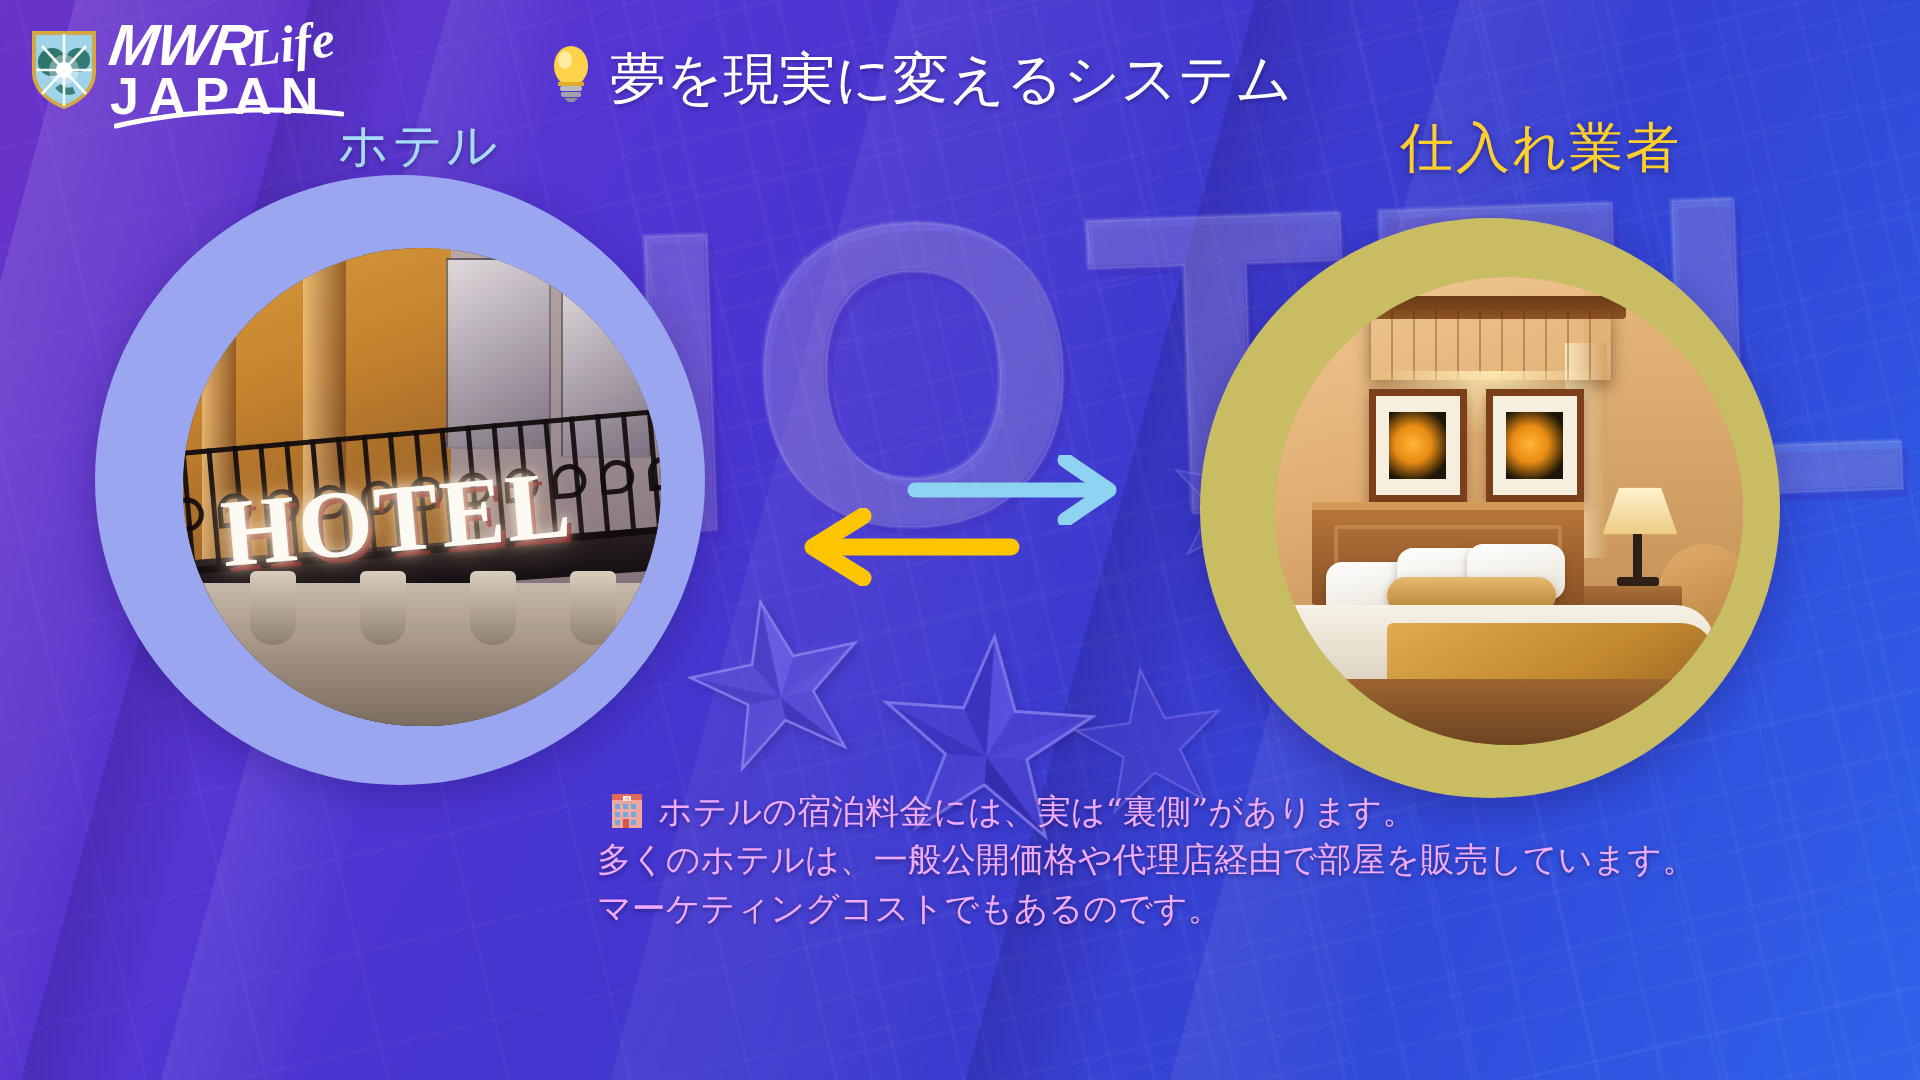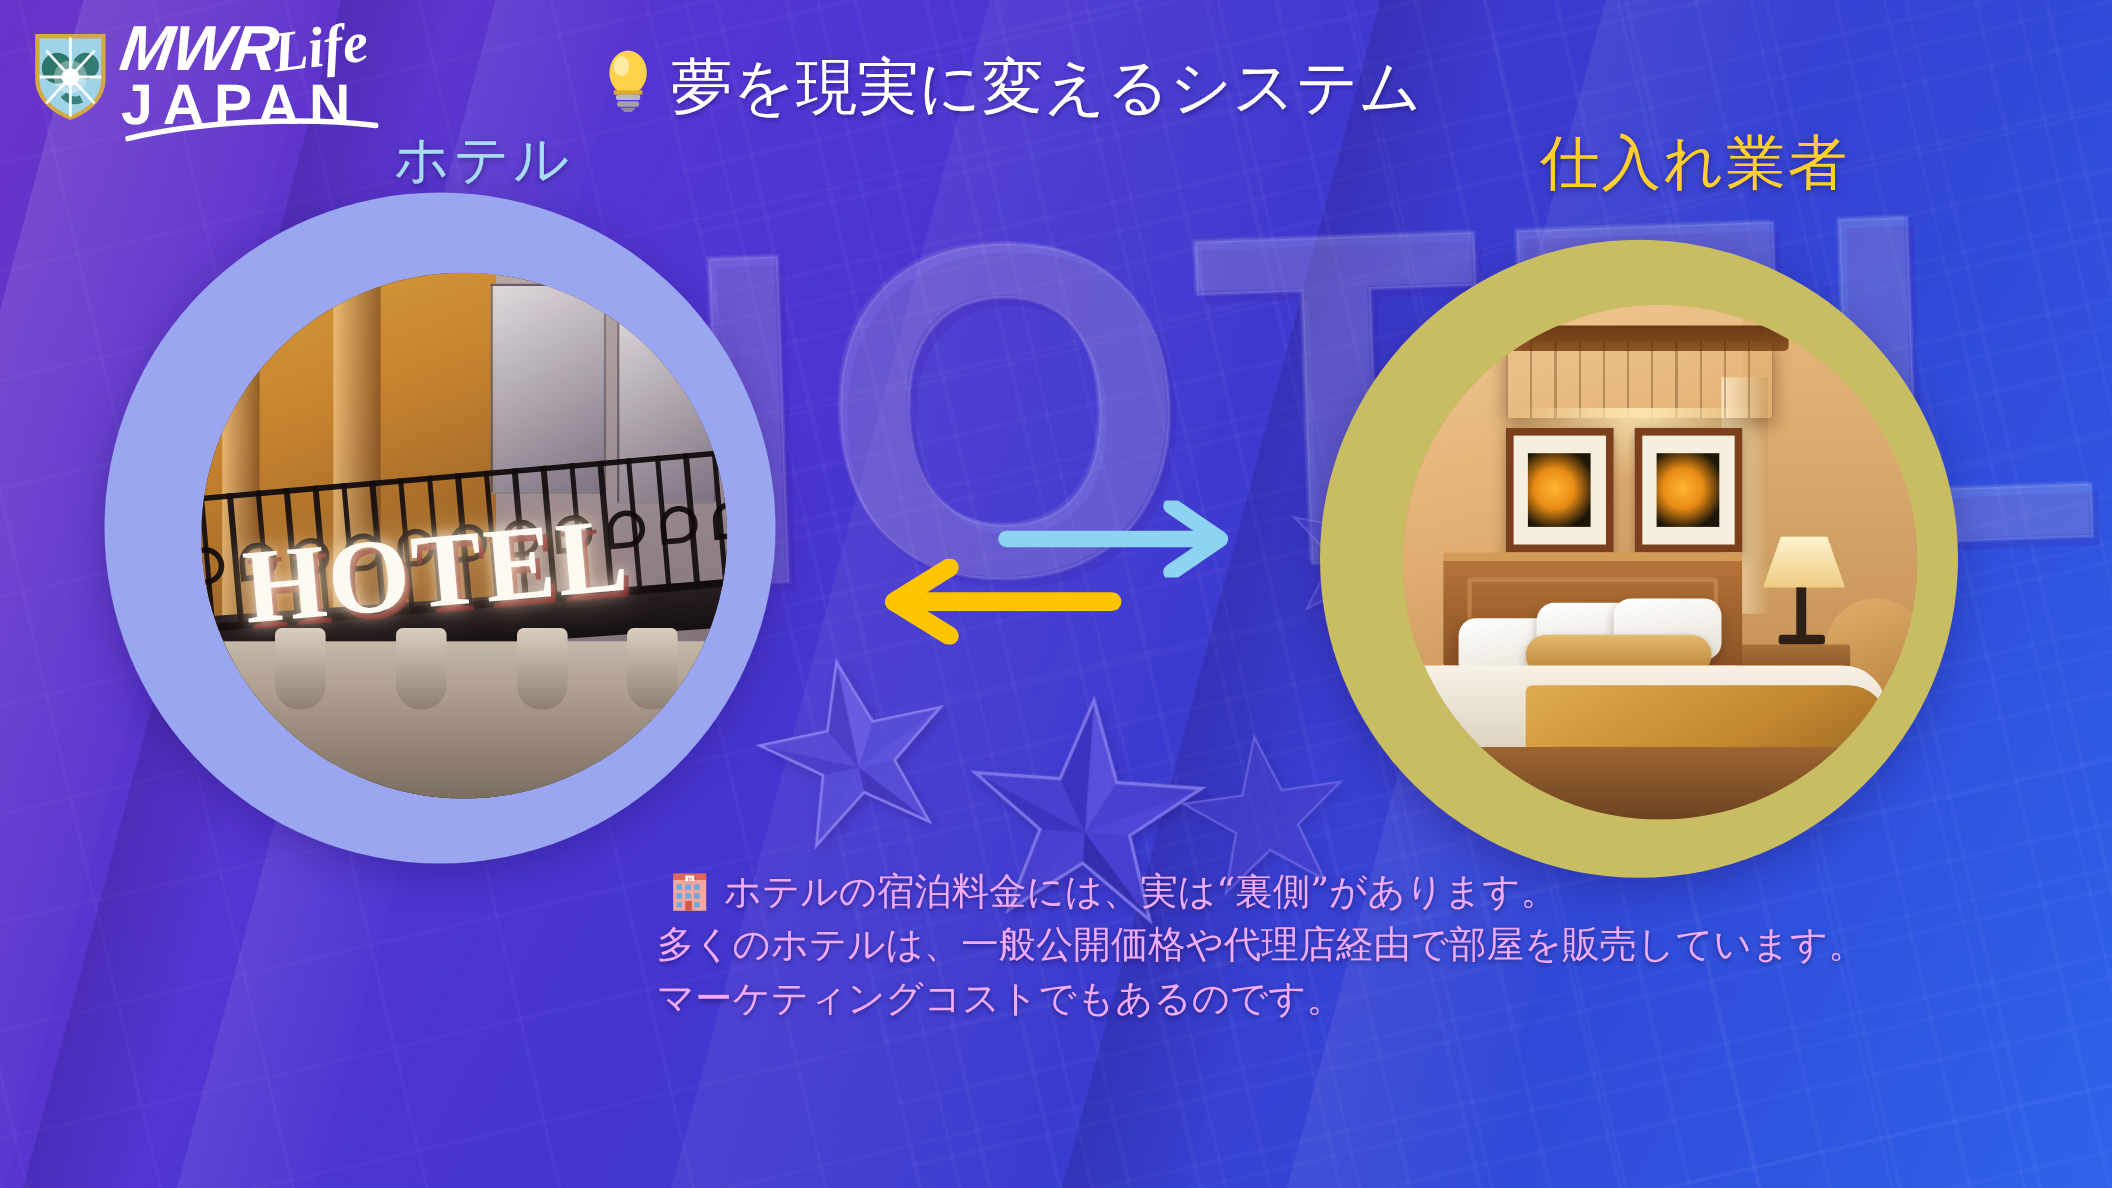--- a/index.html
+++ b/index.html
@@ -161,7 +161,6 @@
     letter-spacing: 3px;
     text-shadow: 0 2px 6px rgba(20,10,70,.5);
     white-space: nowrap;
-    margin-left: 20px;
   }
   .label-supplier {
     position: absolute;

